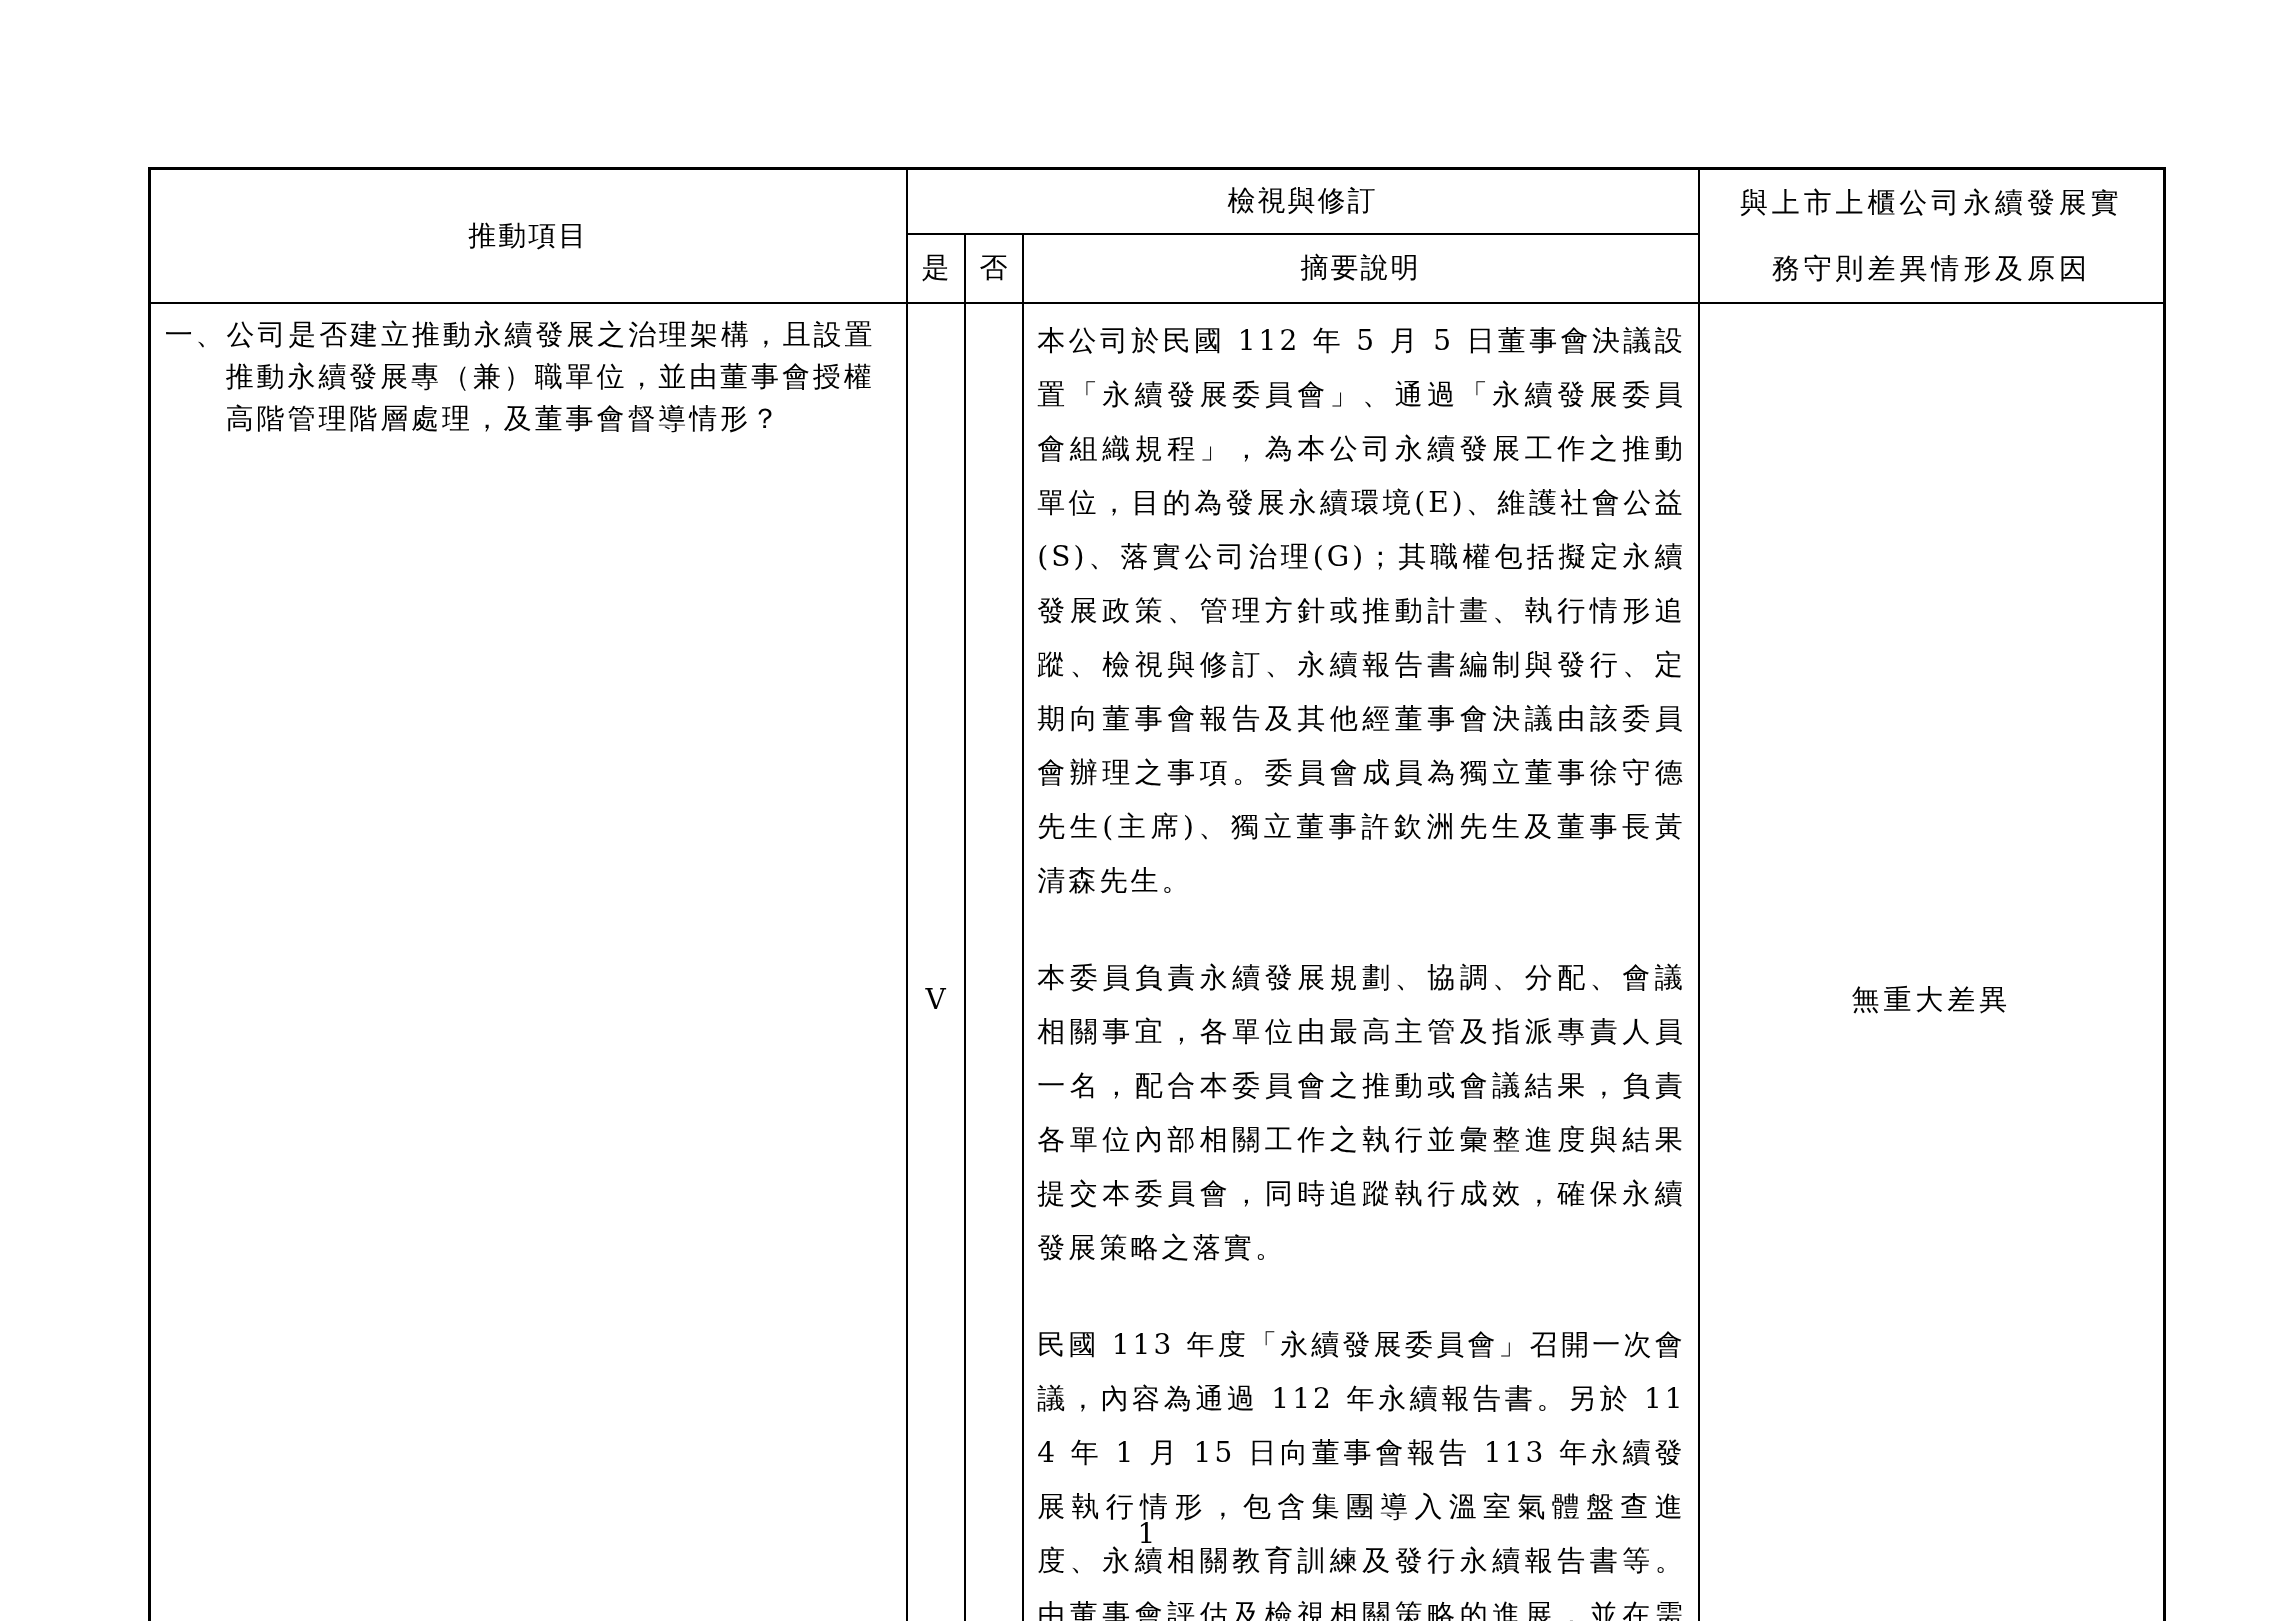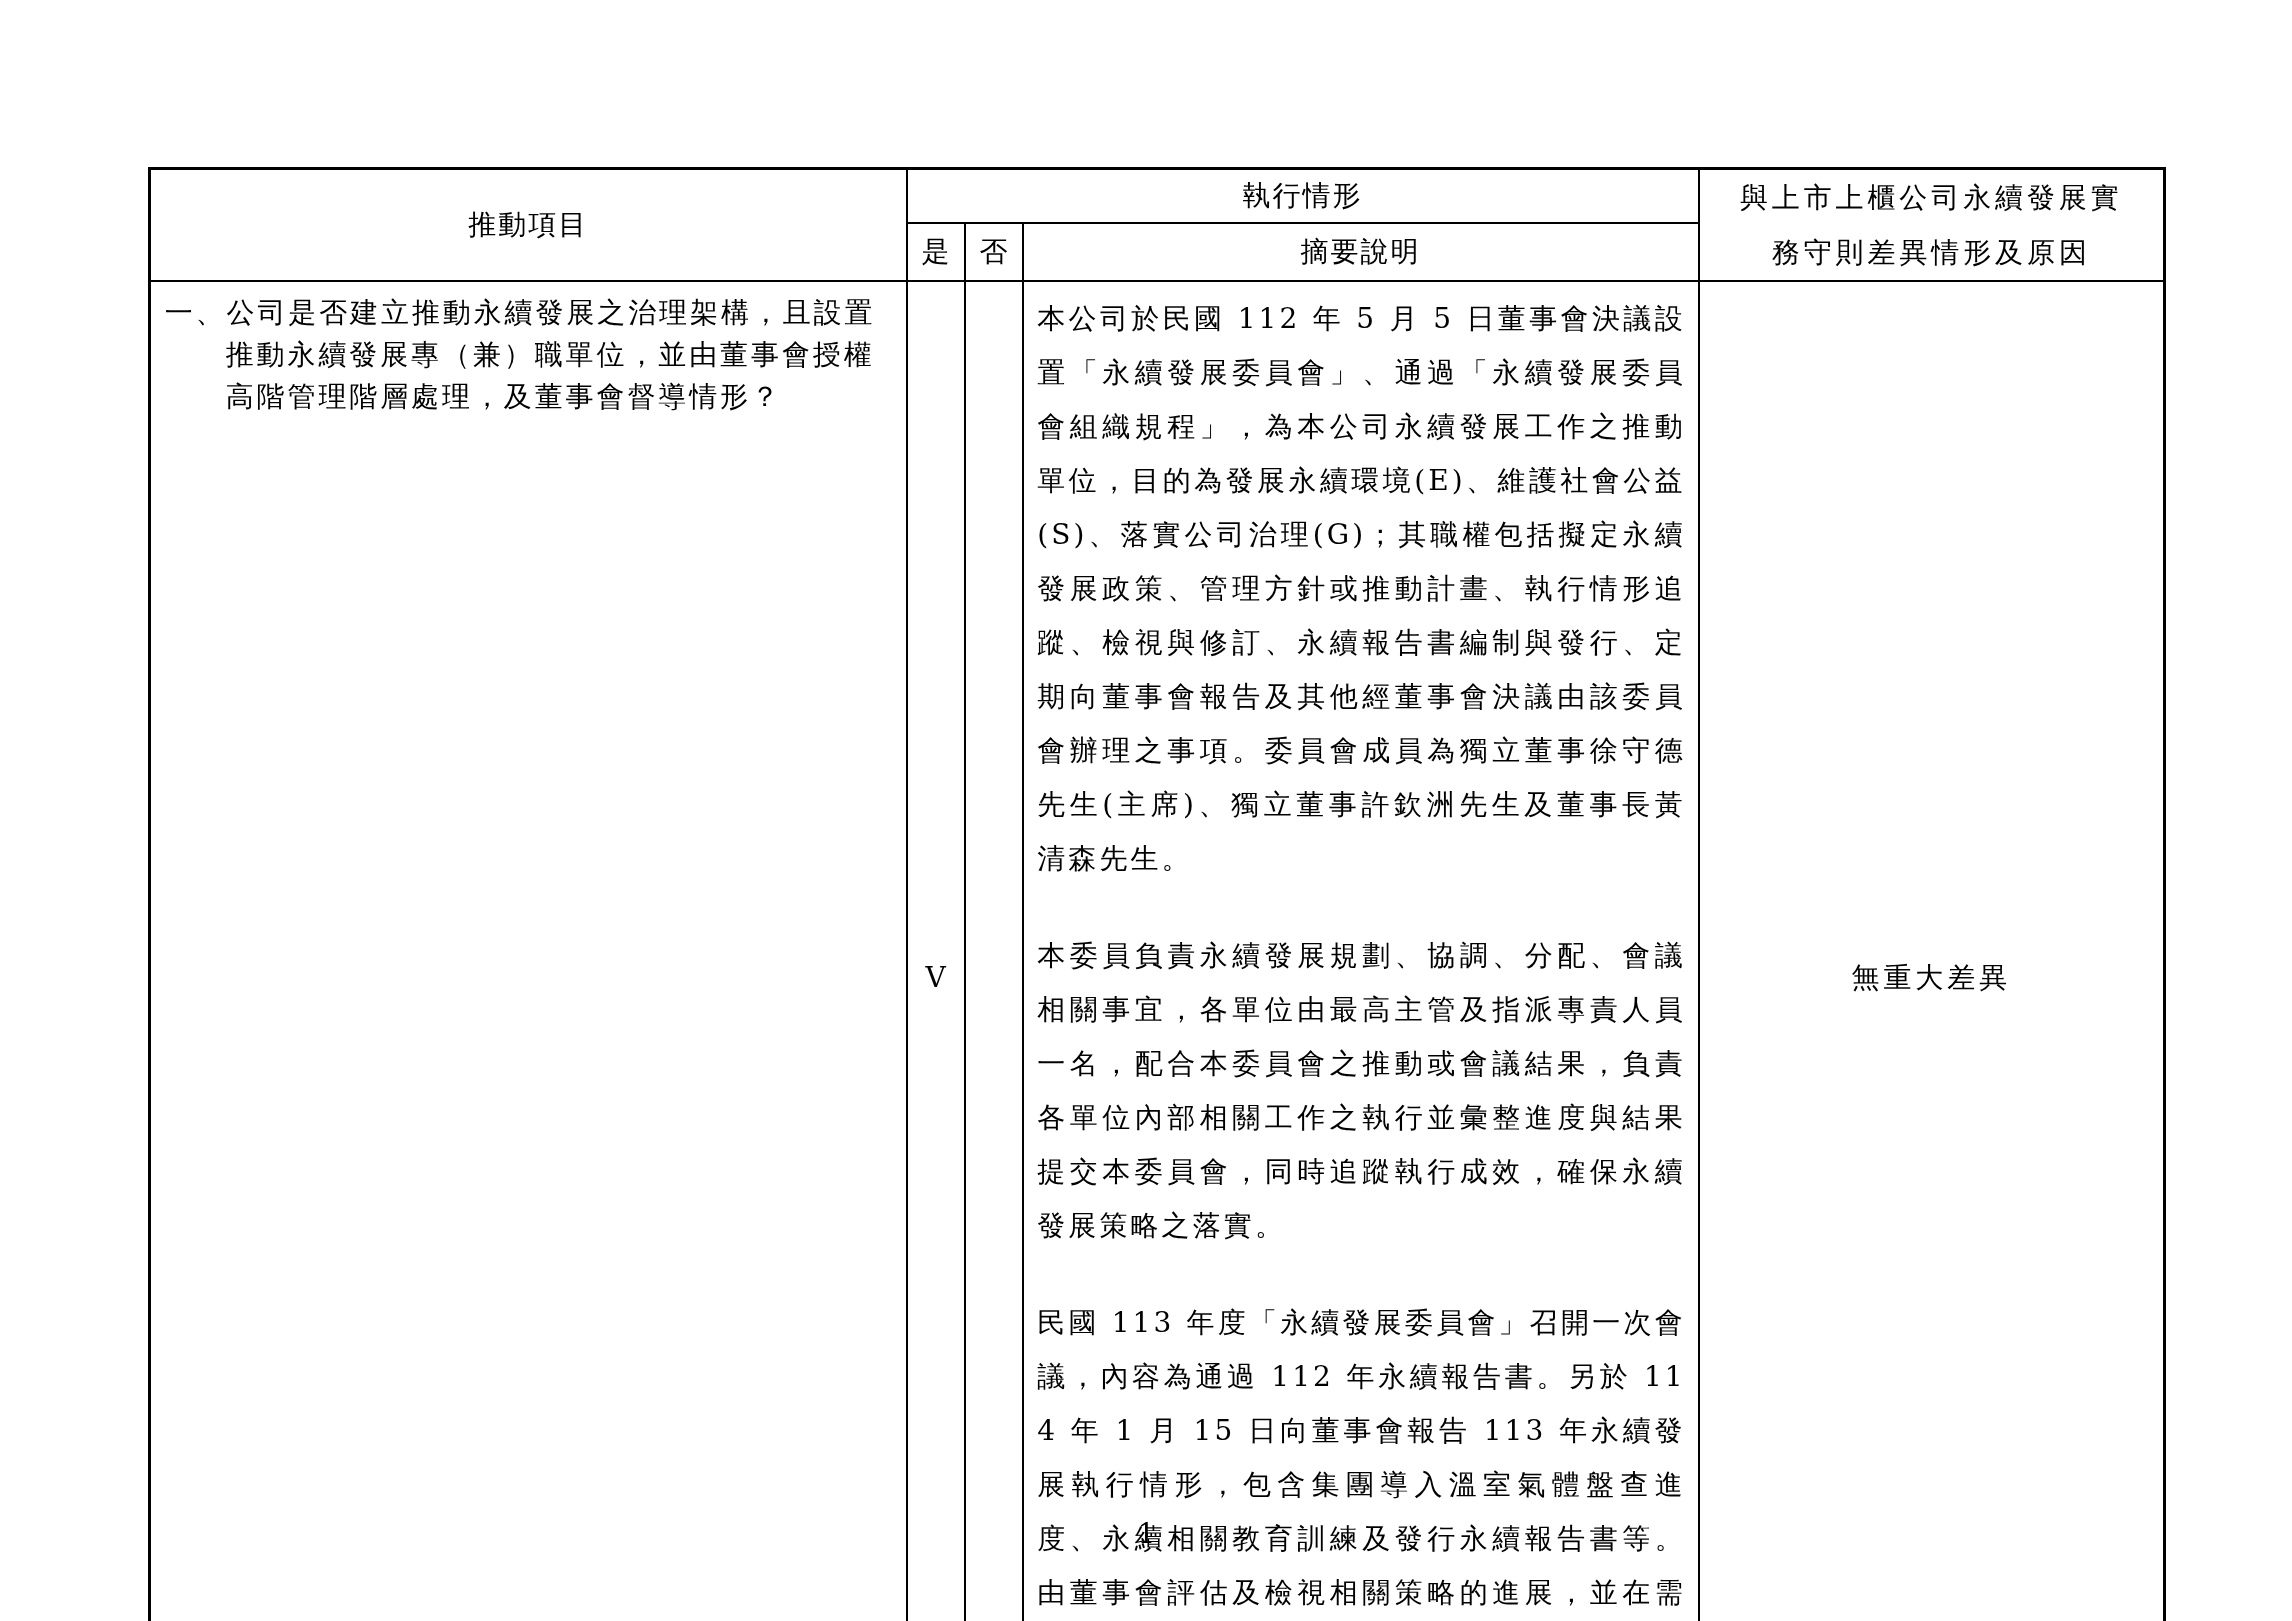--- a/index.html
+++ b/index.html
@@ -58,7 +58,7 @@
       <span class="hdr-text">推動項目</span>
     </td>
     <td colspan="3">
-      <span class="hdr-text">執行情形</span>
+      <span class="hdr-text">檢視與修訂</span>
     </td>
     <td rowspan="2" style="padding:0 27px; line-height:55px;font-family:Liberation Serif, serif;">
       <span class="hdr-text" style="letter-spacing:3.9px;">與上市上櫃公司永續發展實務守則差異情形及原因</span>

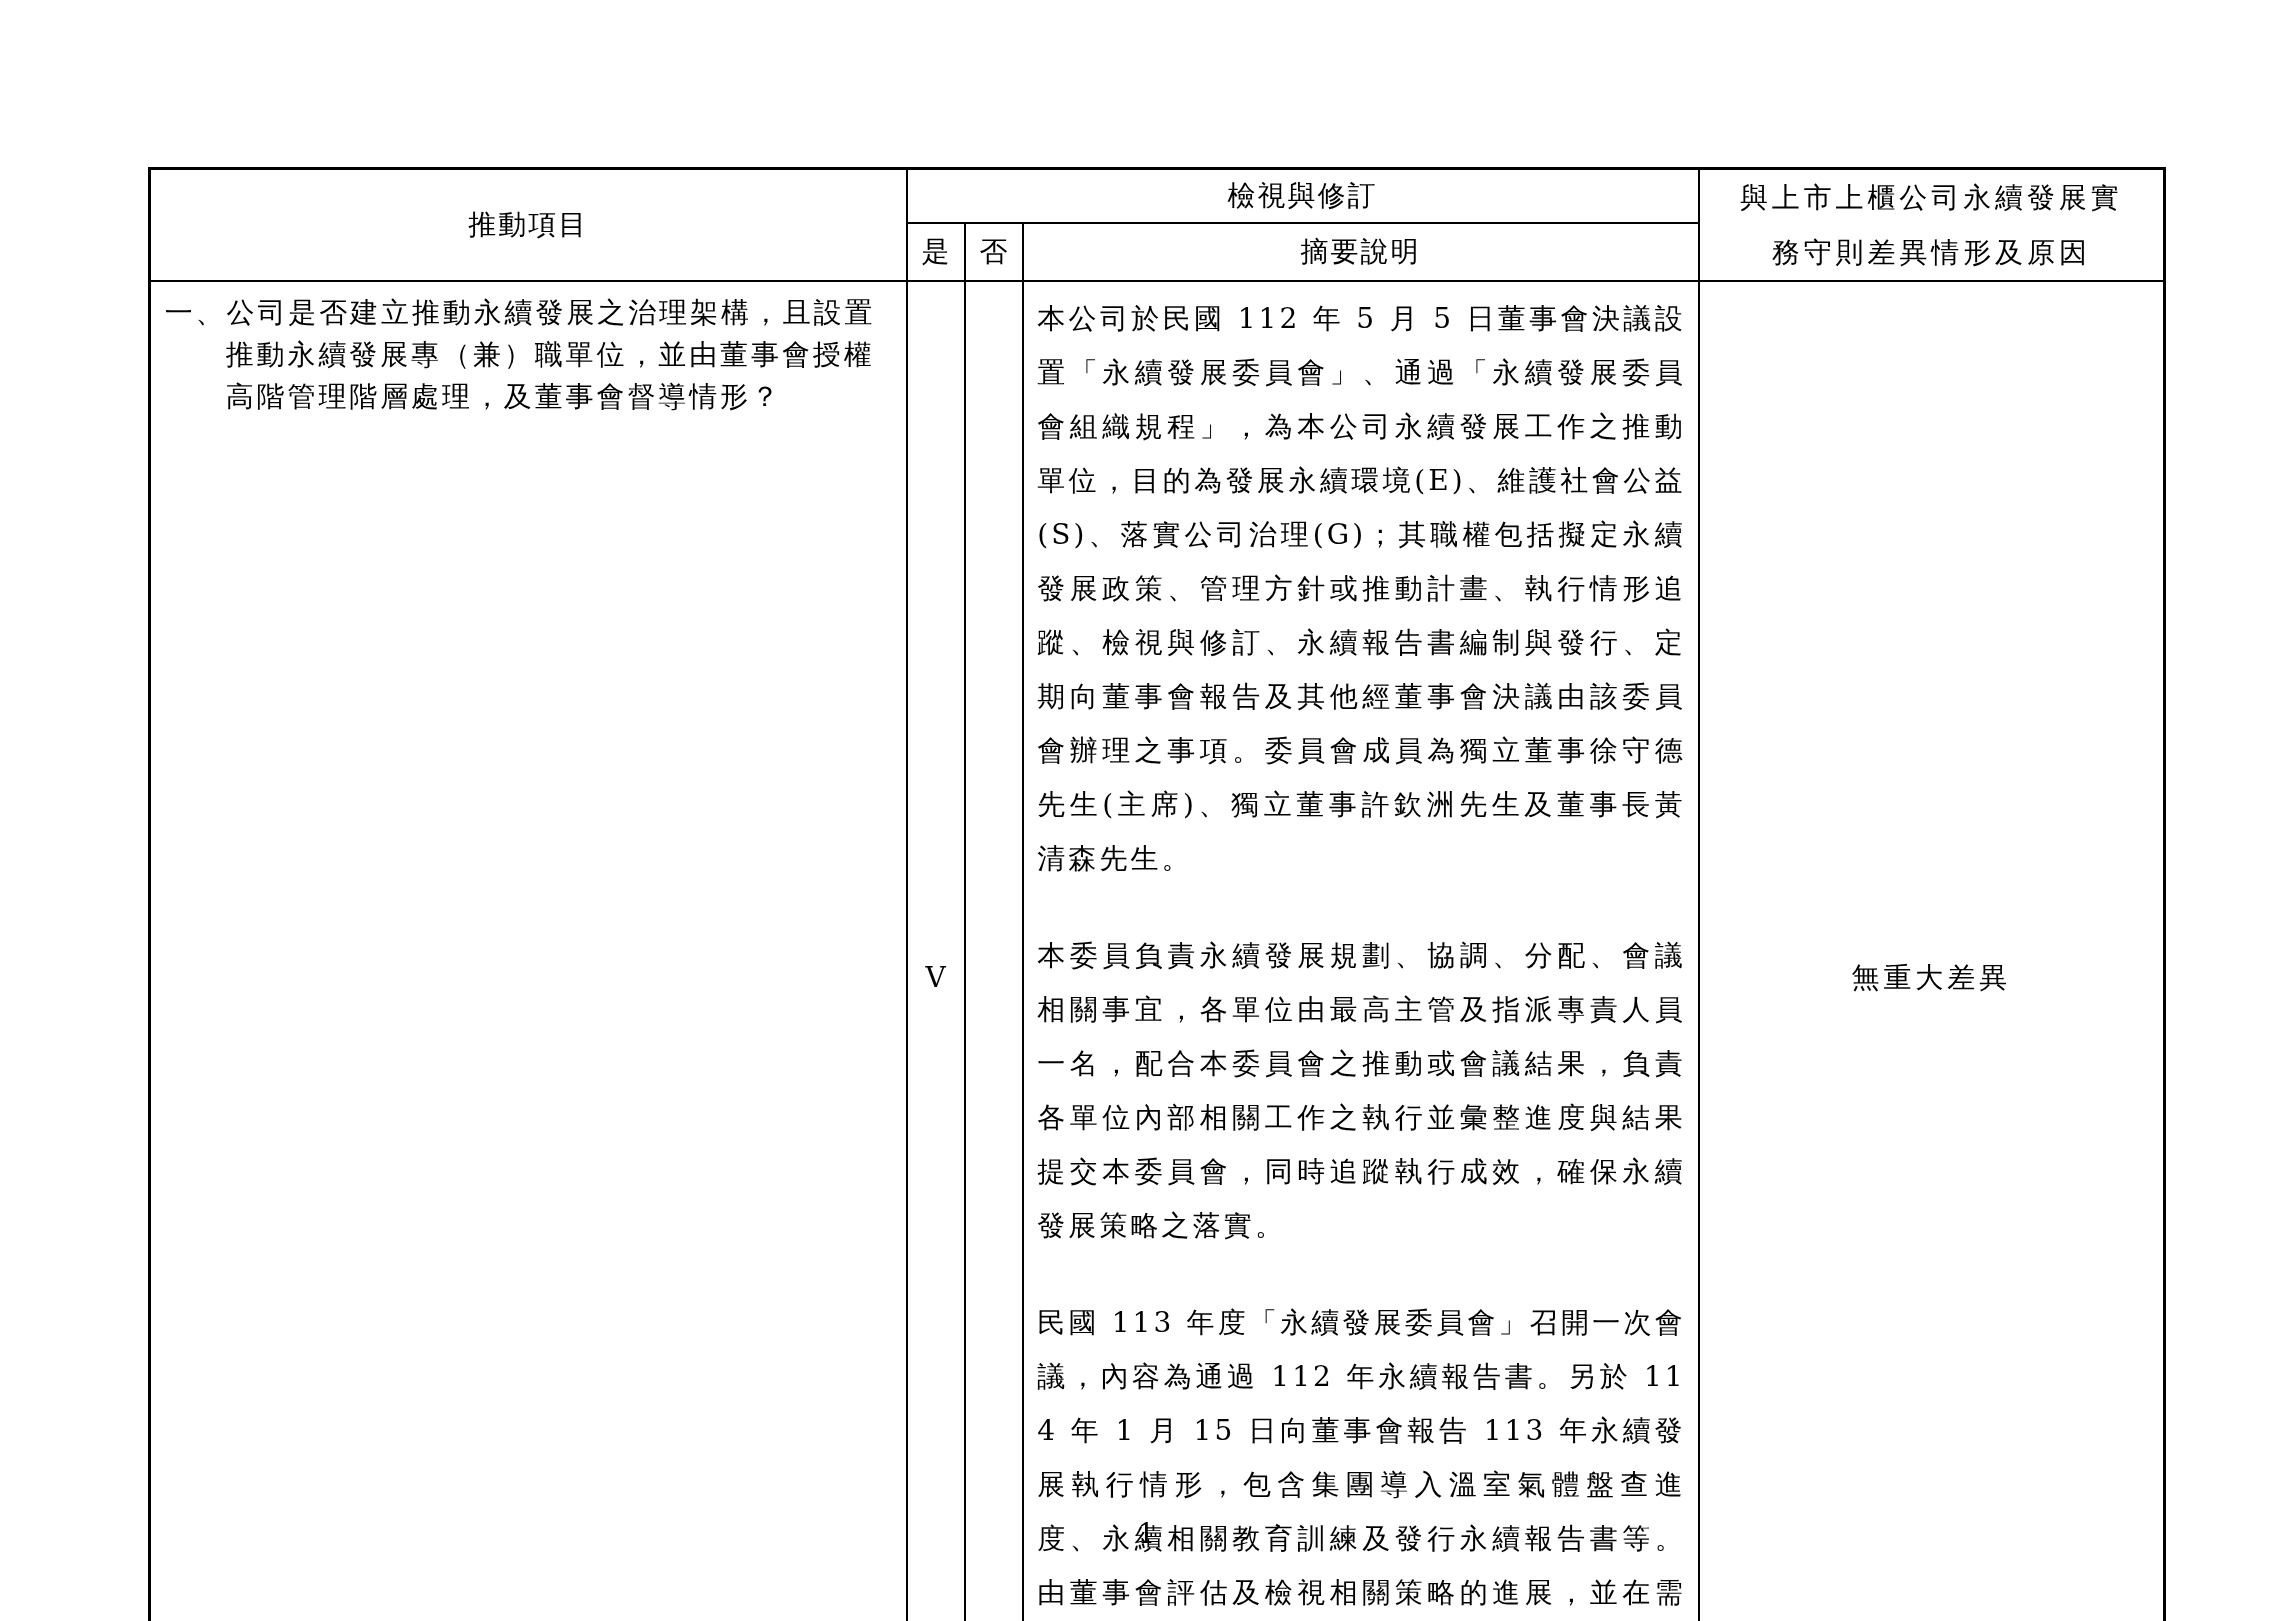--- a/index.html
+++ b/index.html
@@ -60,7 +60,7 @@
     <td colspan="3">
       <span class="hdr-text">檢視與修訂</span>
     </td>
-    <td rowspan="2" style="padding:0 27px; line-height:55px;font-family:Liberation Serif, serif;">
+    <td rowspan="2" style="padding:0 27px; line-height:66px;font-family:Liberation Serif, serif;">
       <span class="hdr-text" style="letter-spacing:3.9px;">與上市上櫃公司永續發展實務守則差異情形及原因</span>
     </td>
   </tr>

